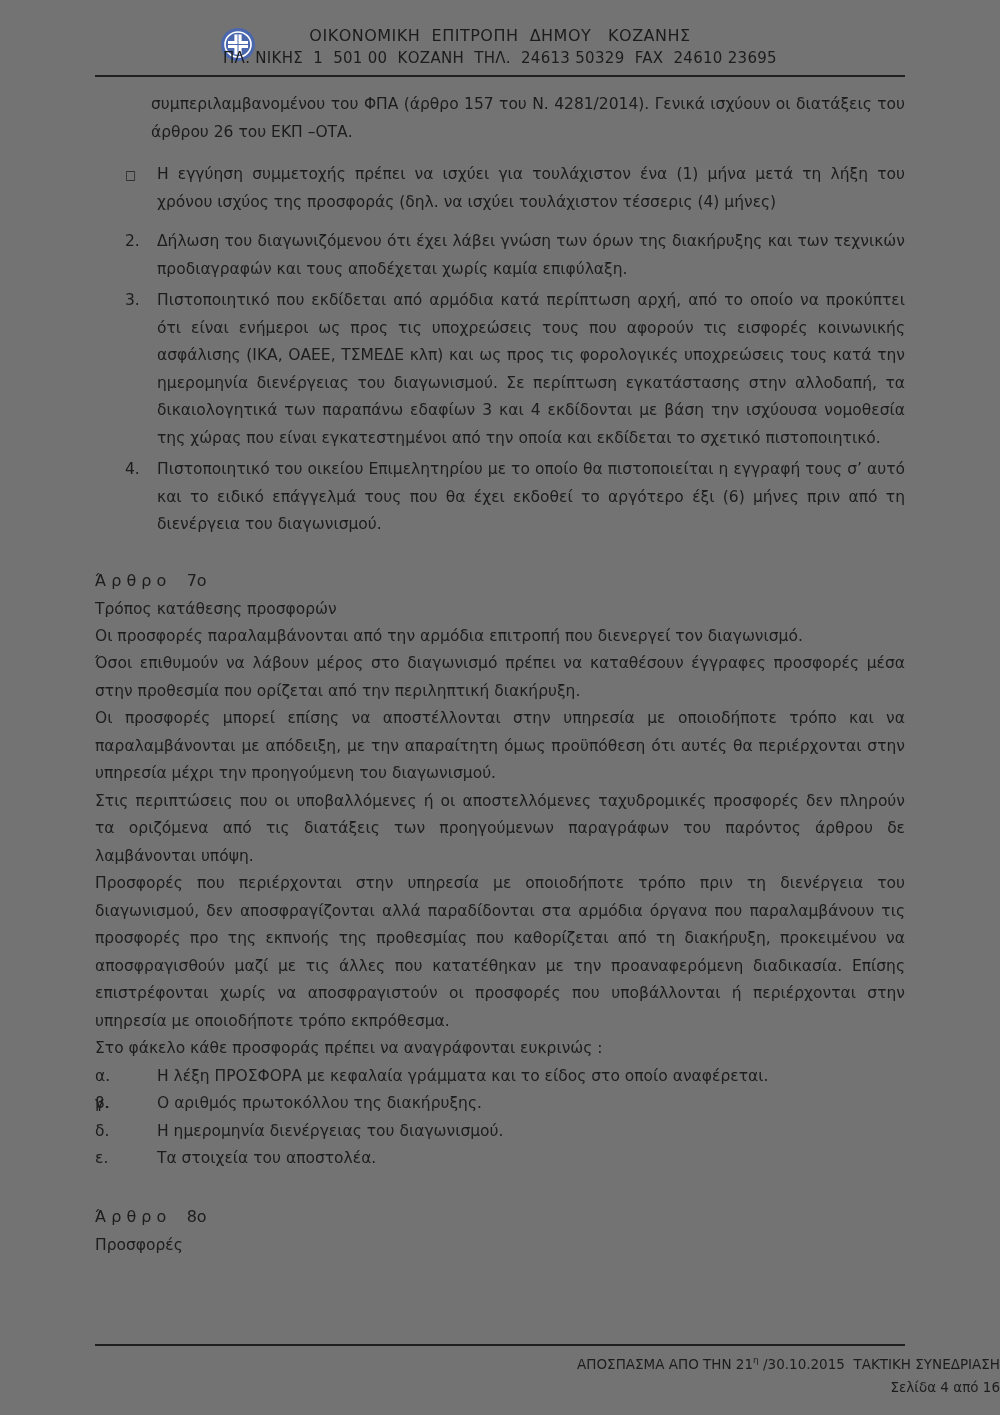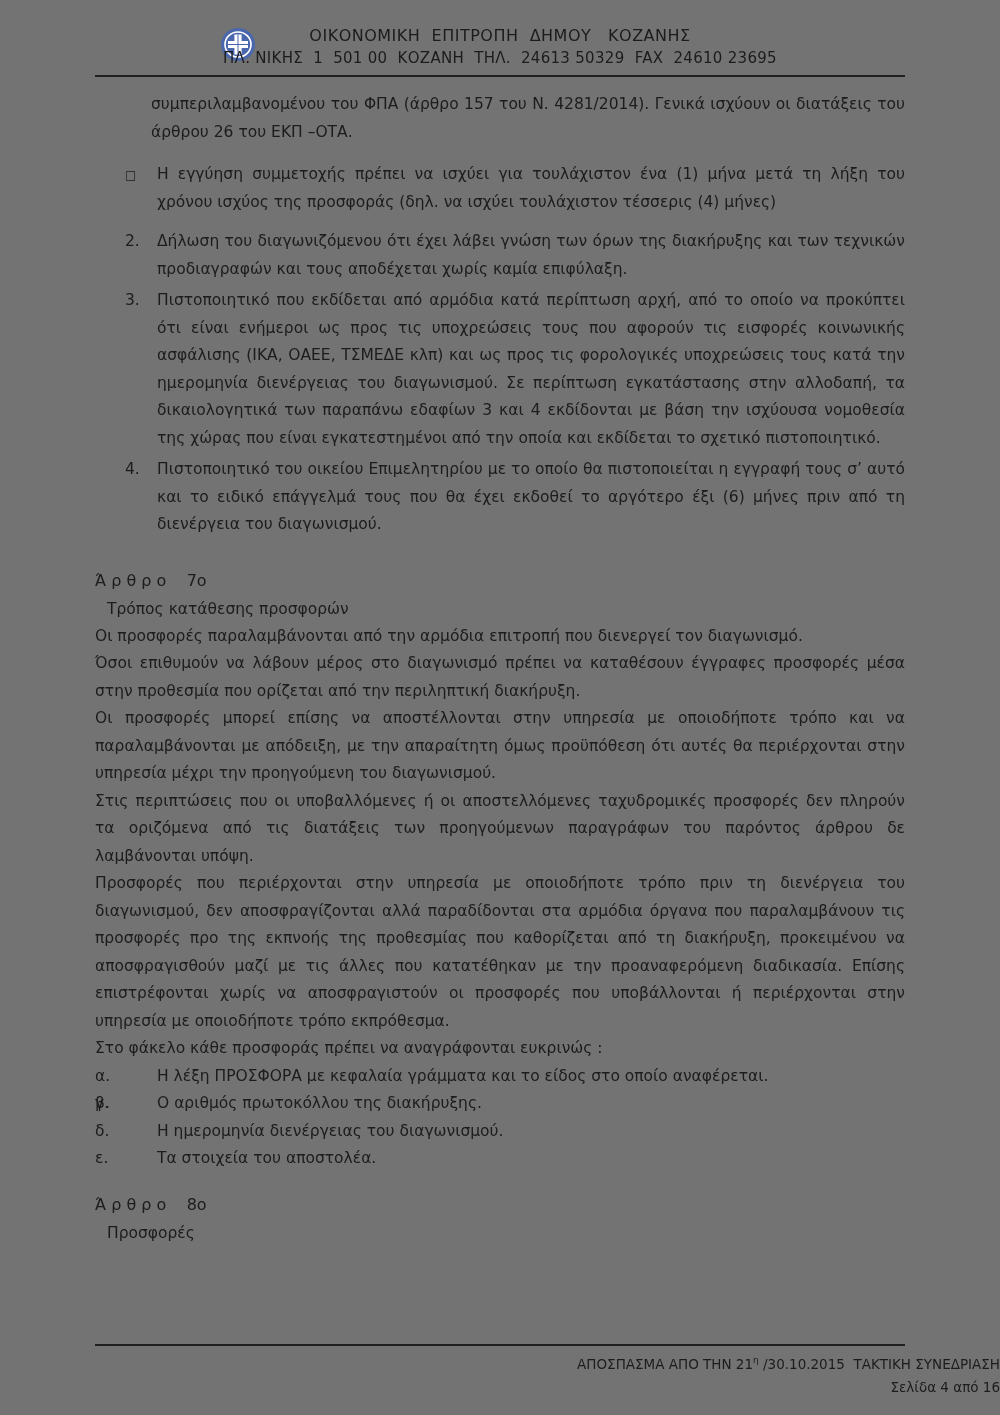--- a/index.html
+++ b/index.html
@@ -28,7 +28,7 @@
   .li-letter .marker { position:absolute; left:0; top:0; }
   .article-heading { font-size:16px; font-weight:normal; margin:28px 0 0 0; white-space:pre-wrap; line-height:28px; }
   .article-heading.second { margin-top:18px; }
-  .article-subtitle { line-height:28px;margin-left:12px; }
+  .article-subtitle { line-height:28px; }
   
   .footer-rule { top:1344px; }
   .footer { position:absolute; top:1349px; left:0; width:100%; text-align:right; }

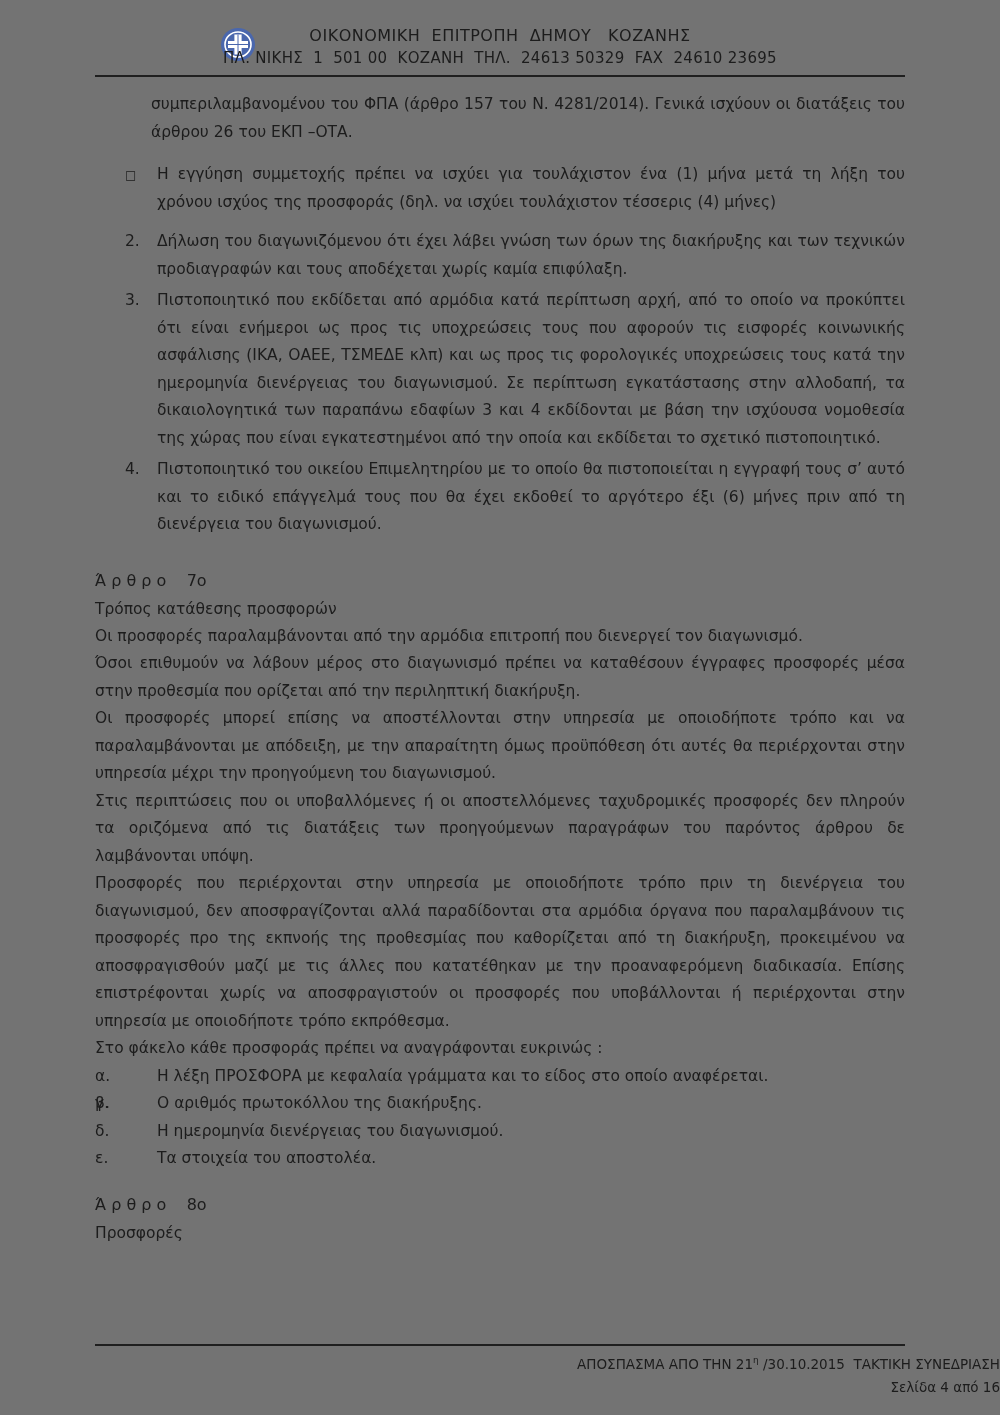--- a/index.html
+++ b/index.html
@@ -27,7 +27,7 @@
   .li-letter { position:relative; padding-left:62px; text-align:left; }
   .li-letter .marker { position:absolute; left:0; top:0; }
   .article-heading { font-size:16px; font-weight:normal; margin:28px 0 0 0; white-space:pre-wrap; line-height:28px; }
-  .article-heading.second { margin-top:18px; }
+  .article-heading.second { margin-top:30px; }
   .article-subtitle { line-height:28px; }
   
   .footer-rule { top:1344px; }

